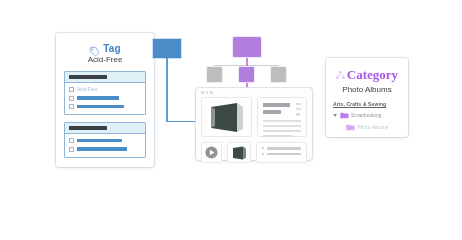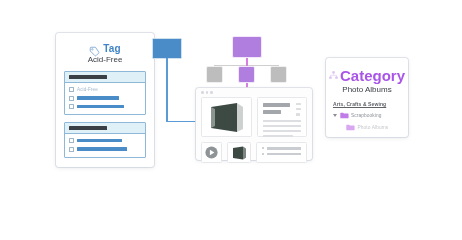--- a/index.html
+++ b/index.html
@@ -97,7 +97,7 @@
   
   #cat-card { left:326px; top:58px; width:82px; height:79px; padding:8px 7px; }
   .cat-head { display:flex; align-items:center; justify-content:center; gap:2px; }
-  .cat-title { color:#a855e8; font-size:15px; font-weight:bold; }
+  .cat-title { color:#a855e8; font-size:13px; font-weight:bold;font-family:Liberation Serif, serif; }
   .cat-sub { text-align:center; color:#3c4147; font-size:8px; margin-top:1px; }
   .cat-link {
     display:block; margin-top:7px;

